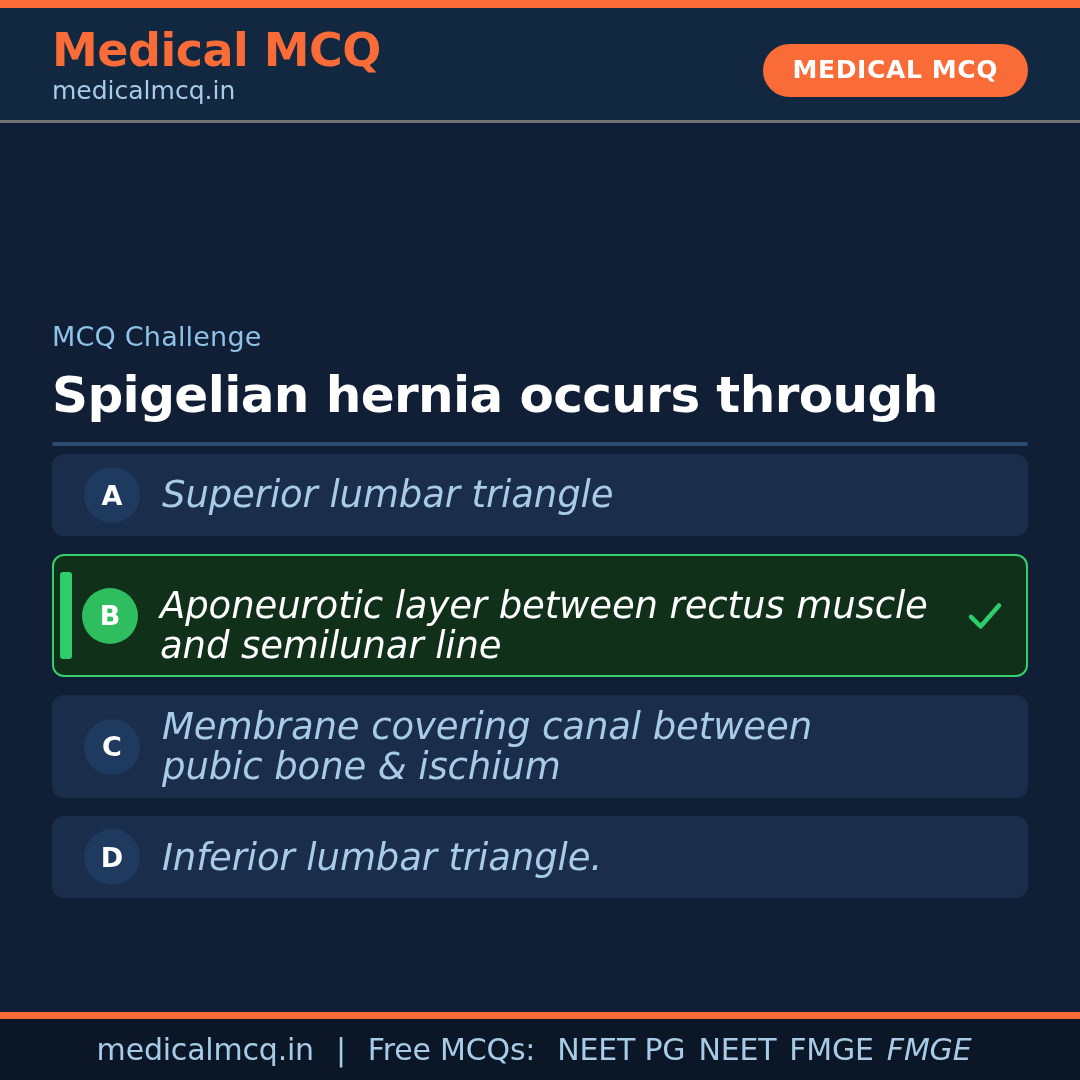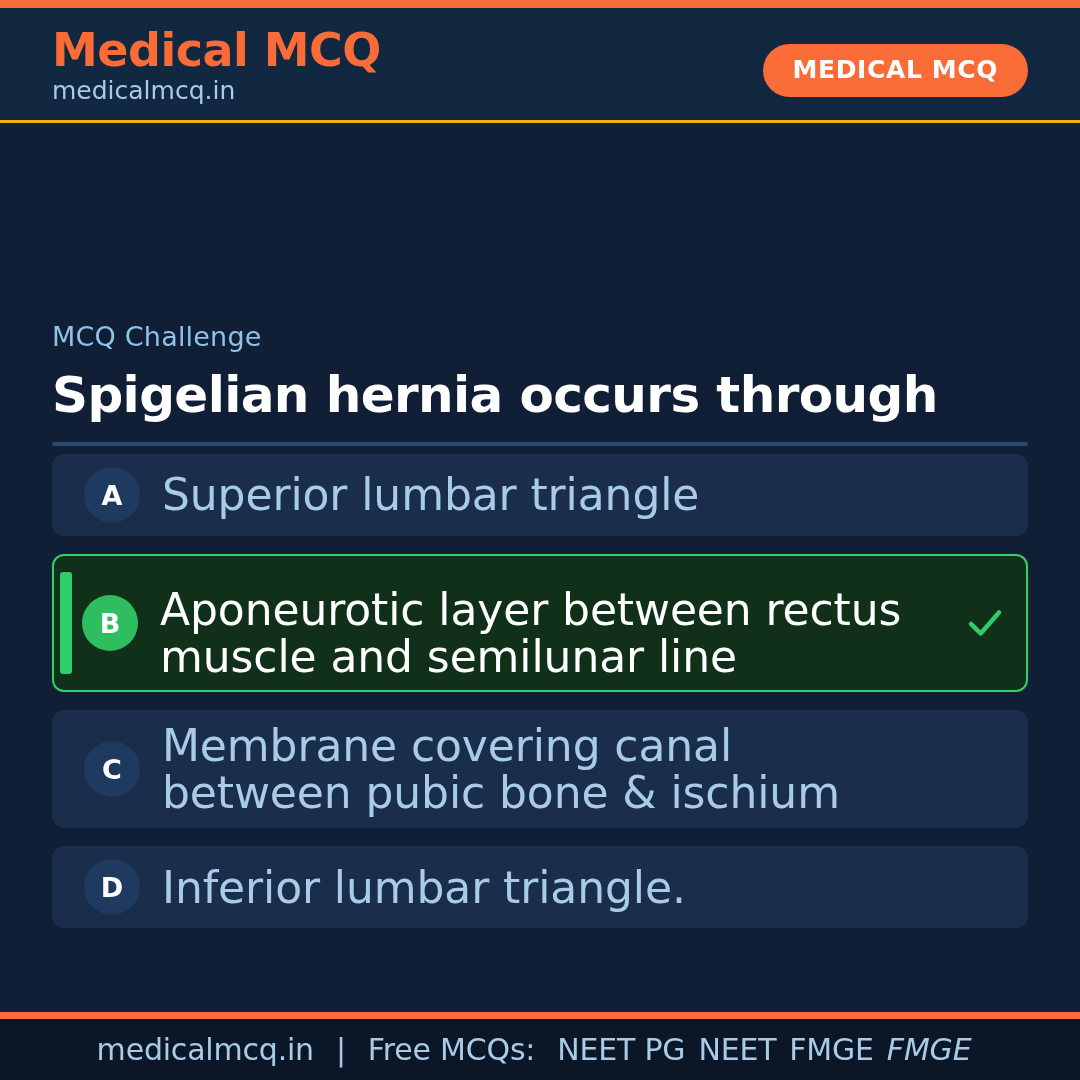--- a/index.html
+++ b/index.html
@@ -32,7 +32,7 @@
     width: 1080px;
     height: 115px;
     background: #122740;
-    border-bottom: 3px solid #eab308;
+    border-bottom: 3px solid #737373;
   }
 
   .brand {

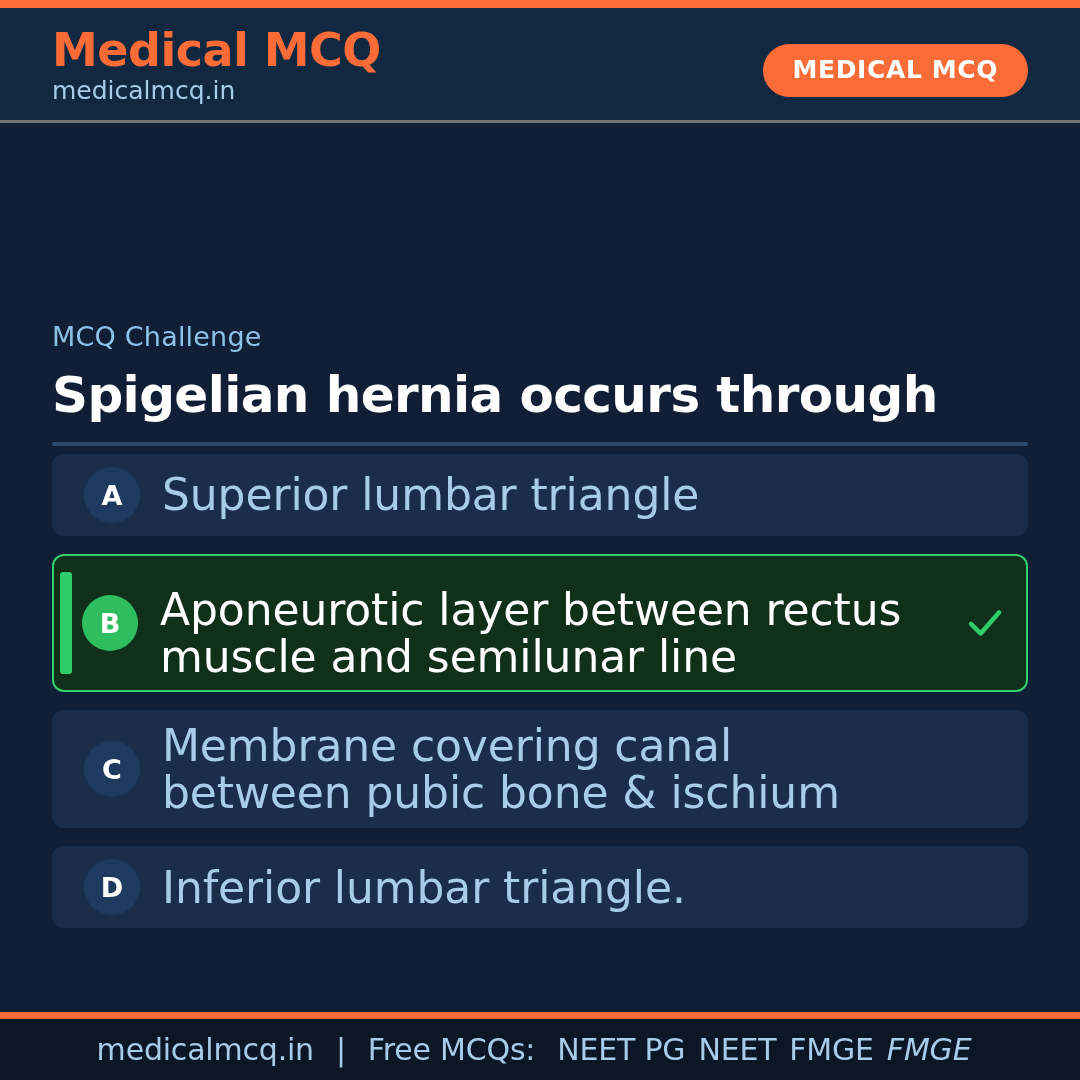--- a/index.html
+++ b/index.html
@@ -149,11 +149,12 @@
   }
 
   .option .otext {
-    font-size: 44px;
+    font-size: 37px;
     color: #a8cce8;
     line-height: 1.07;
     letter-spacing: -0.1px;
     flex: 1 1 auto;
+    font-style: italic;
   }
 
   .option .check {

